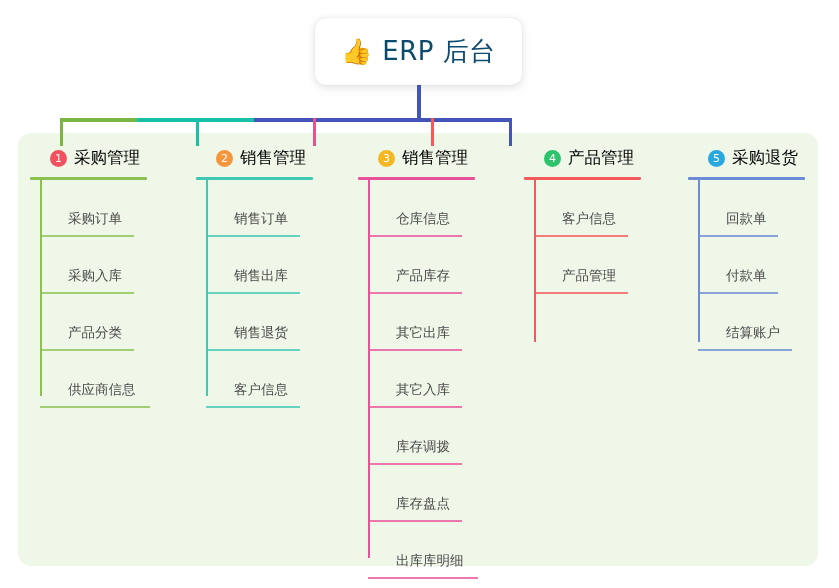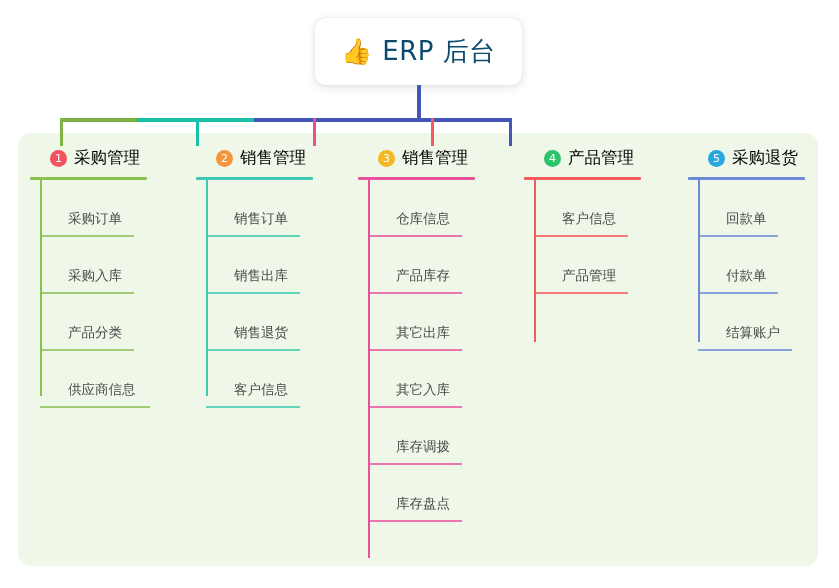--- a/index.html
+++ b/index.html
@@ -252,6 +252,10 @@
           <span class="item-label">库存盘点</span>
           <div class="item-rule" style="width: 94px; background: rgb(232, 82, 154); opacity: 0.78;"></div>
         </div>
+        <div class="item">
+          <span class="item-label">出库库明细</span>
+          <div class="item-rule" style="width: 110px; background: rgb(232, 82, 154); opacity: 0.78;"></div>
+        </div>
       </div>
     </div>
     <div class="column" style="left: 524px;">

